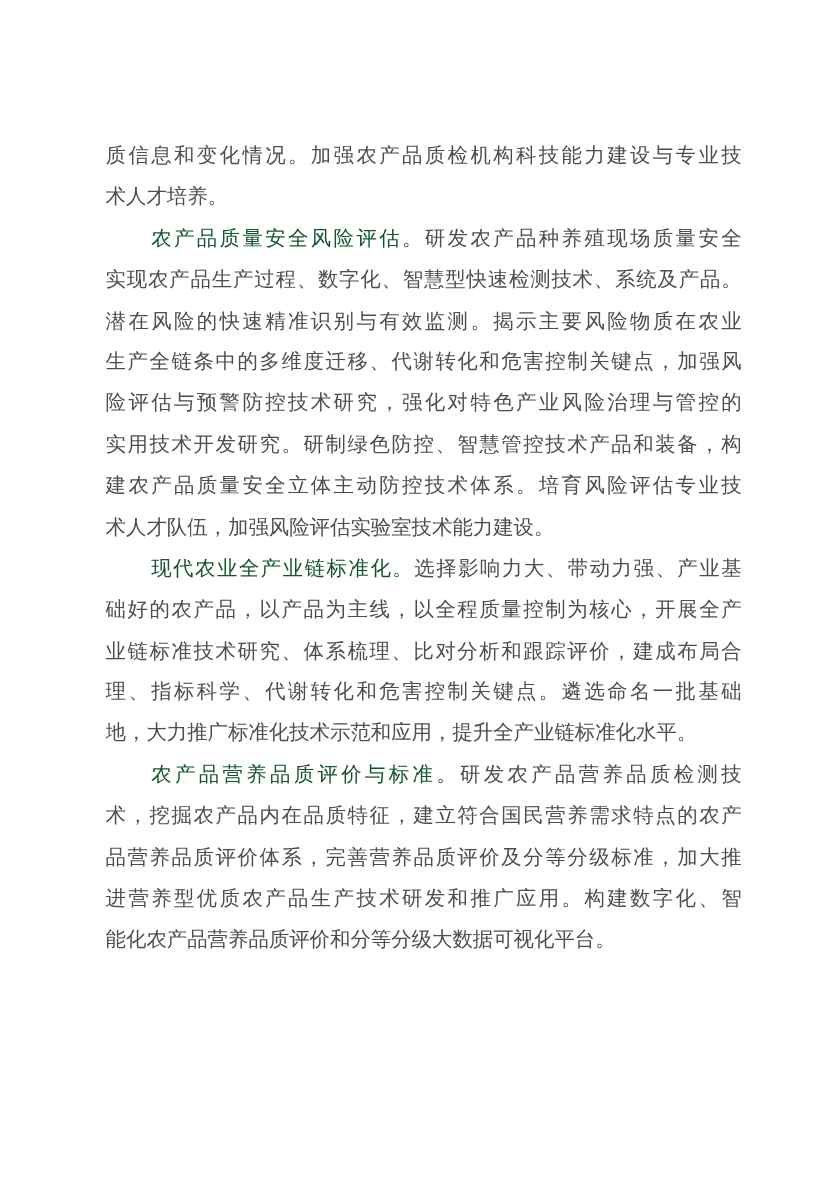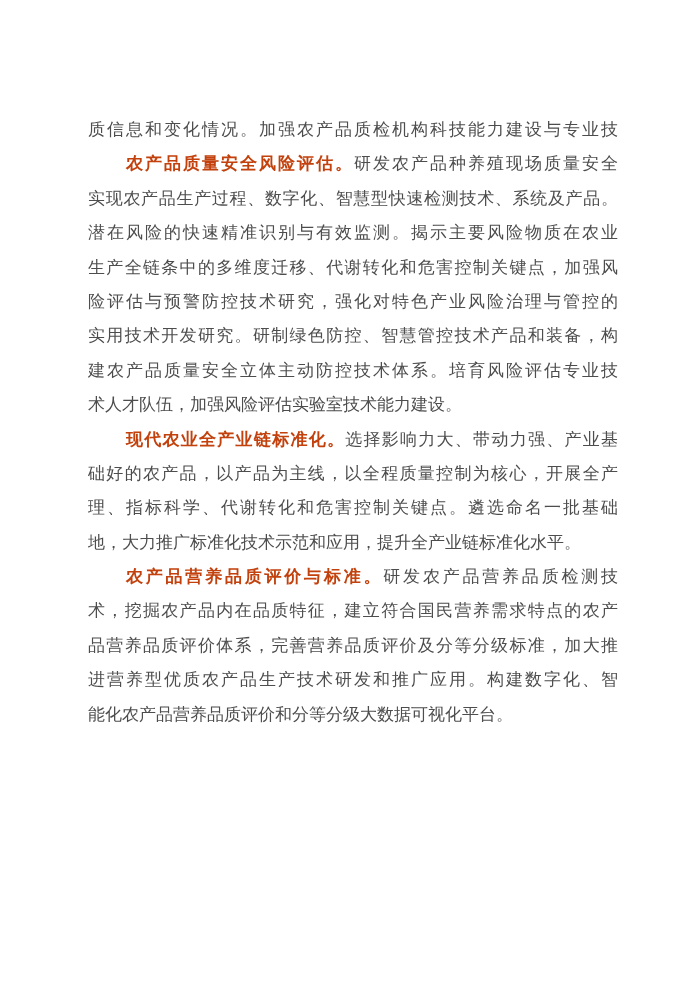--- a/index.html
+++ b/index.html
@@ -59,6 +59,7 @@
 <div class="page">
   <main class="textblock">
       <div class="line">质信息和变化情况。加强农产品质检机构科技能力建设与专业技</div>
+      <div class="line last">术人才培养。</div>
       <div class="line indent"><b>农产品质量安全风险评估。</b>研发农产品种养殖现场质量安全</div>
       <div class="line">实现农产品生产过程、数字化、智慧型快速检测技术、系统及产品。</div>
       <div class="line">潜在风险的快速精准识别与有效监测。揭示主要风险物质在农业</div>

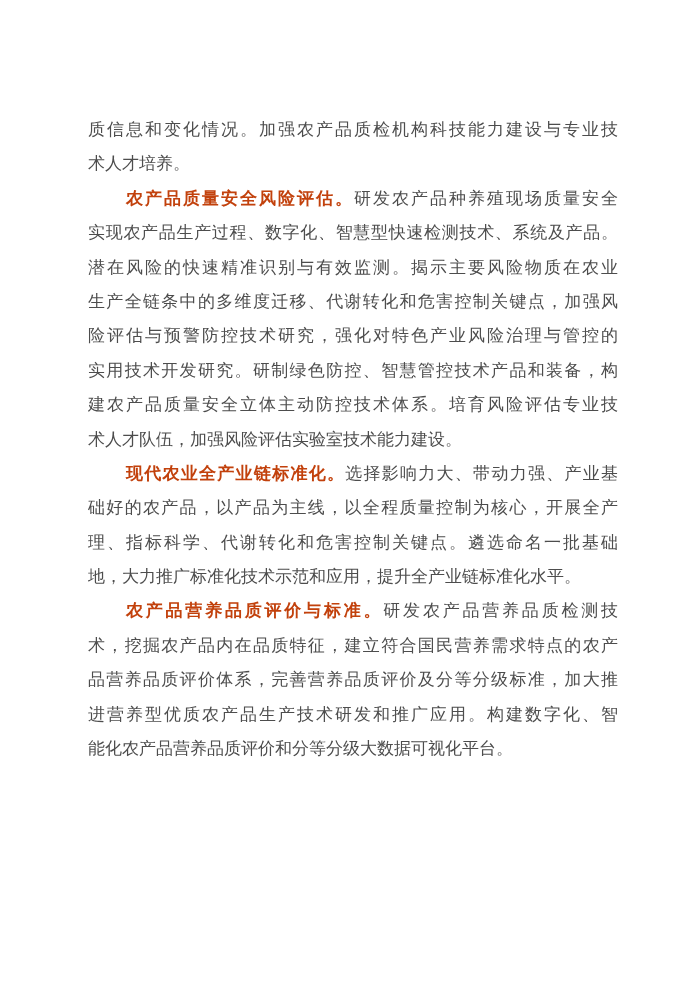--- a/index.html
+++ b/index.html
@@ -40,8 +40,8 @@
     text-indent: 38px;
   }
   .line b {
-    font-weight: bold;
-    color: #c2410c;
+    font-weight: normal;
+    color: #14532d;
   }
   .pagenum {
     position: absolute;

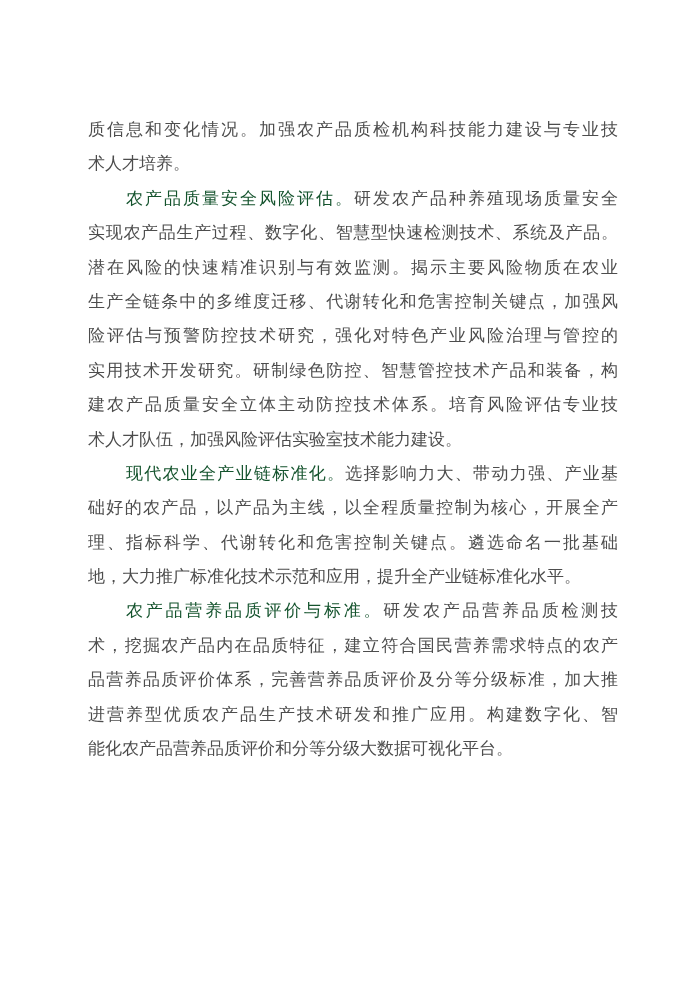--- a/index.html
+++ b/index.html
@@ -70,6 +70,7 @@
       <div class="line last">术人才队伍，加强风险评估实验室技术能力建设。</div>
       <div class="line indent"><b>现代农业全产业链标准化。</b>选择影响力大、带动力强、产业基</div>
       <div class="line">础好的农产品，以产品为主线，以全程质量控制为核心，开展全产</div>
+      <div class="line">业链标准技术研究、体系梳理、比对分析和跟踪评价，建成布局合</div>
       <div class="line">理、指标科学、代谢转化和危害控制关键点。遴选命名一批基础</div>
       <div class="line last">地，大力推广标准化技术示范和应用，提升全产业链标准化水平。</div>
       <div class="line indent"><b>农产品营养品质评价与标准。</b>研发农产品营养品质检测技</div>

